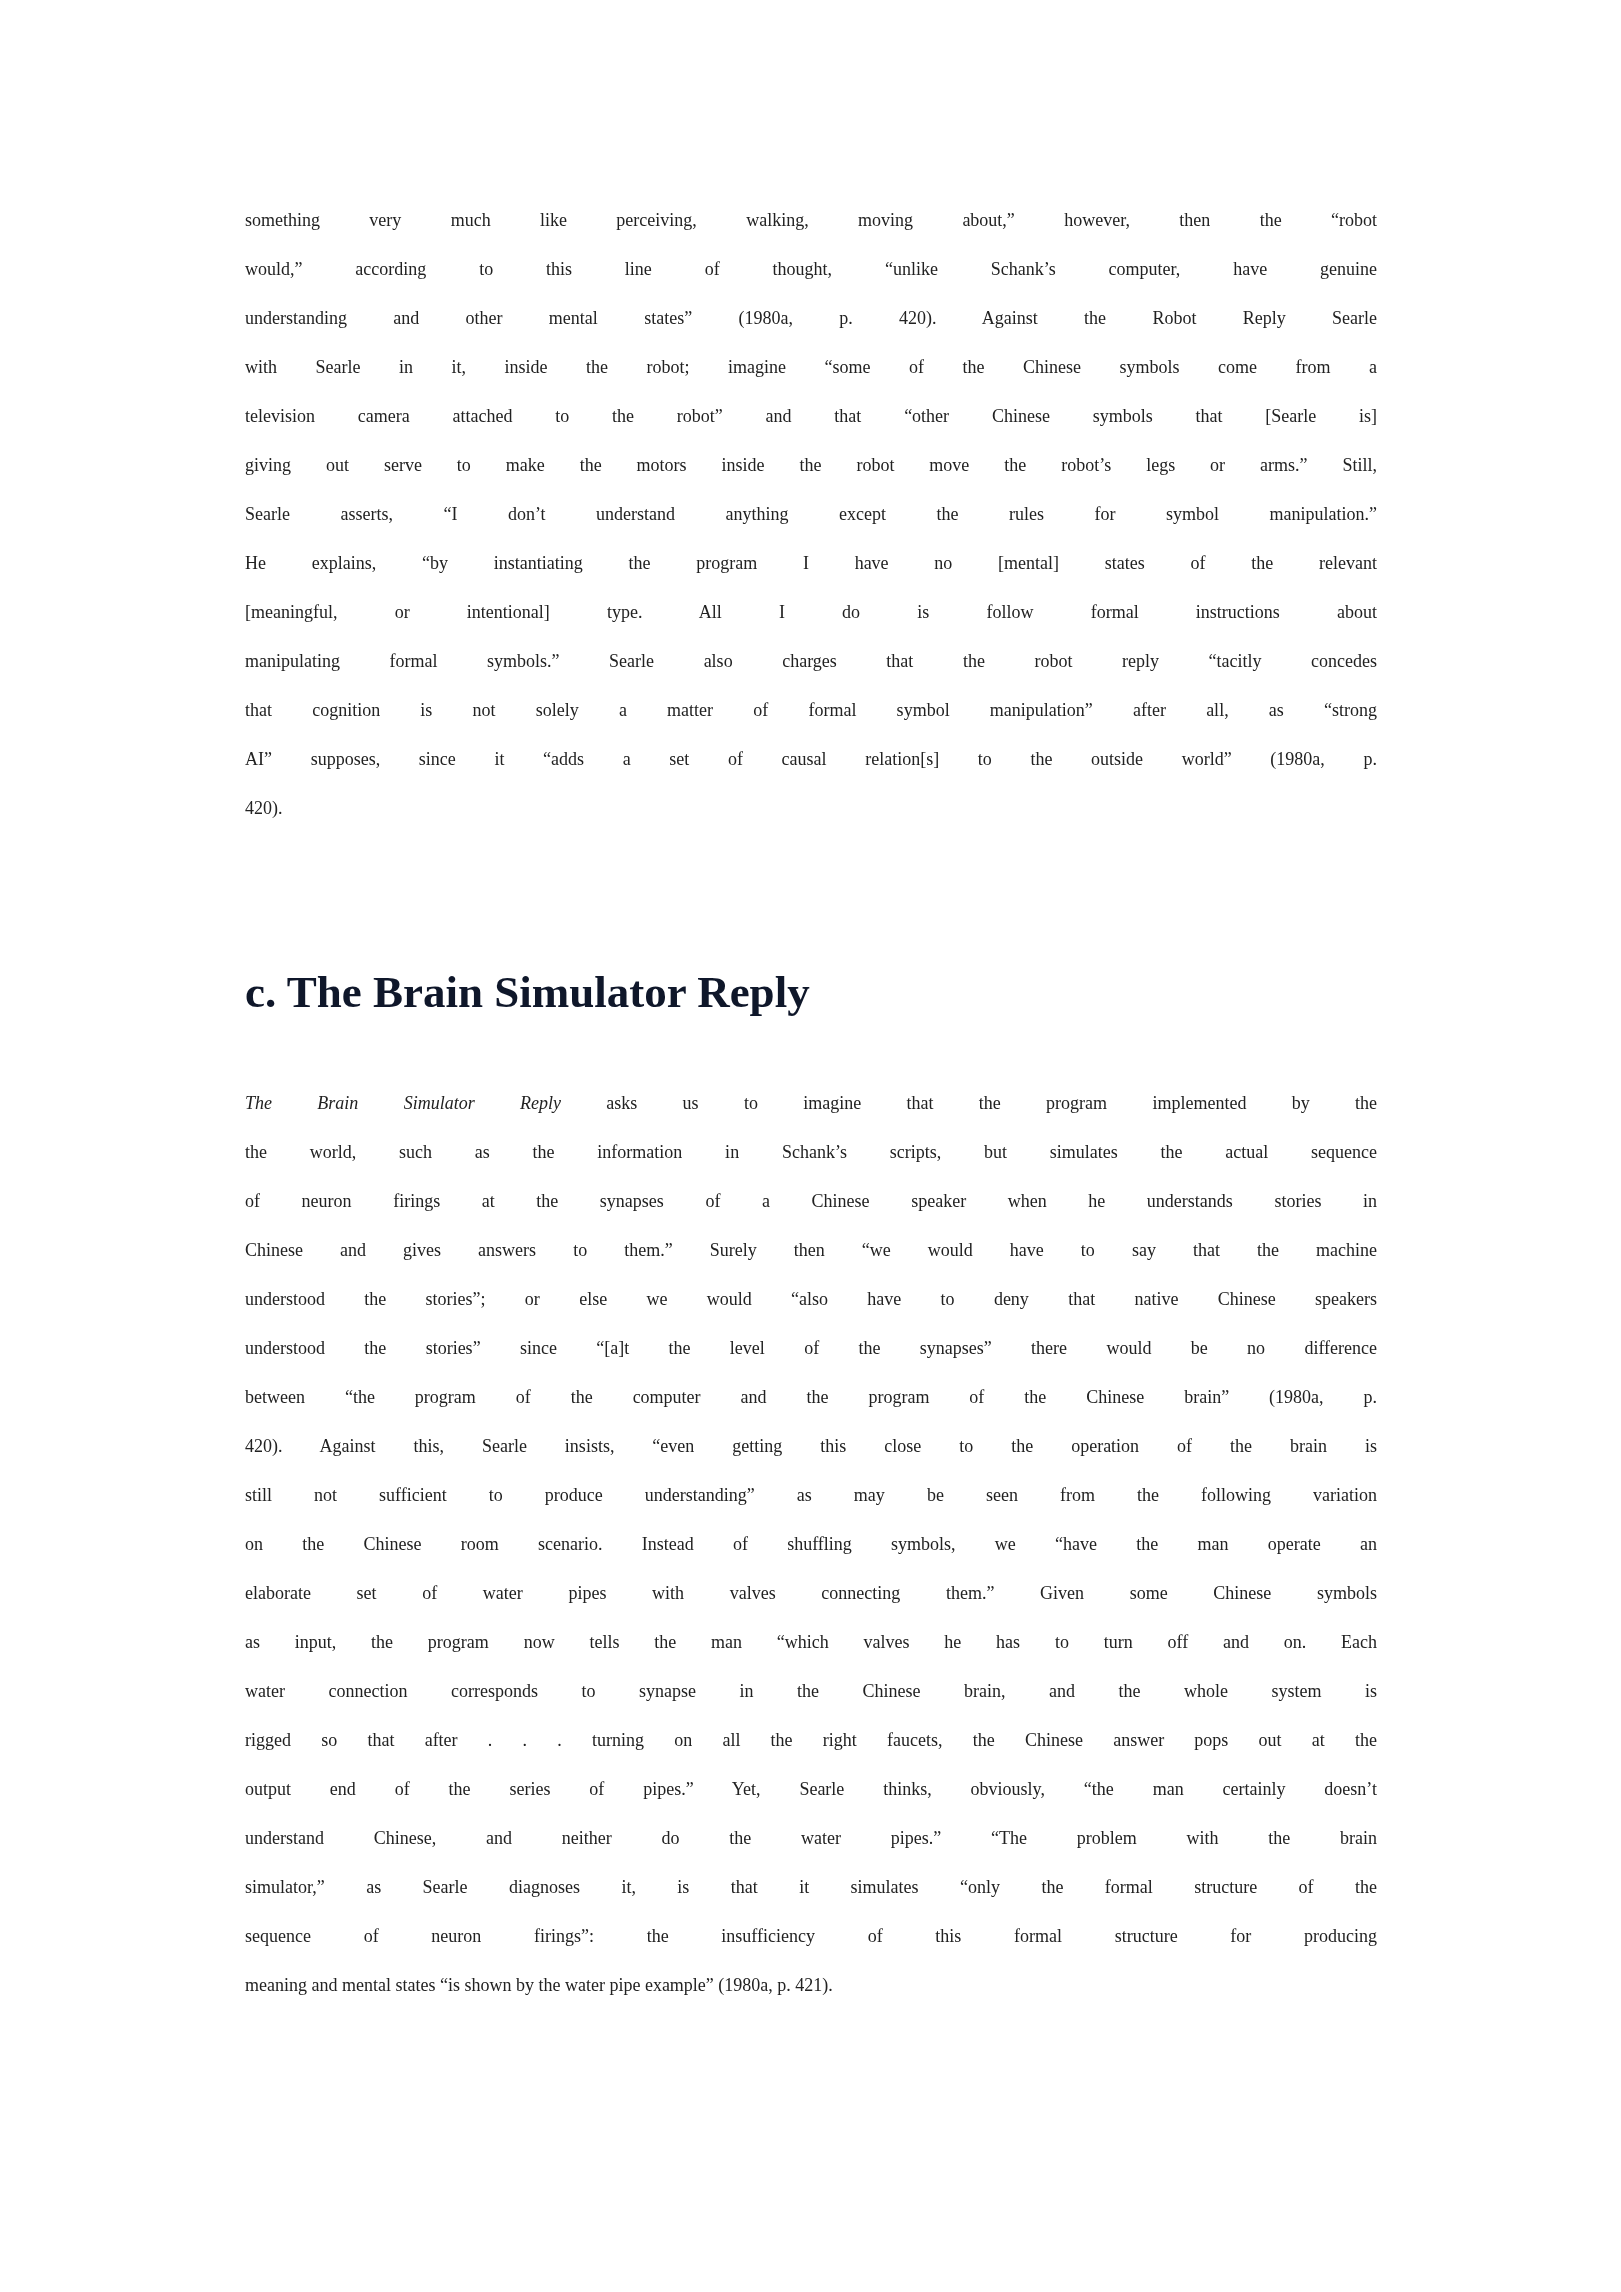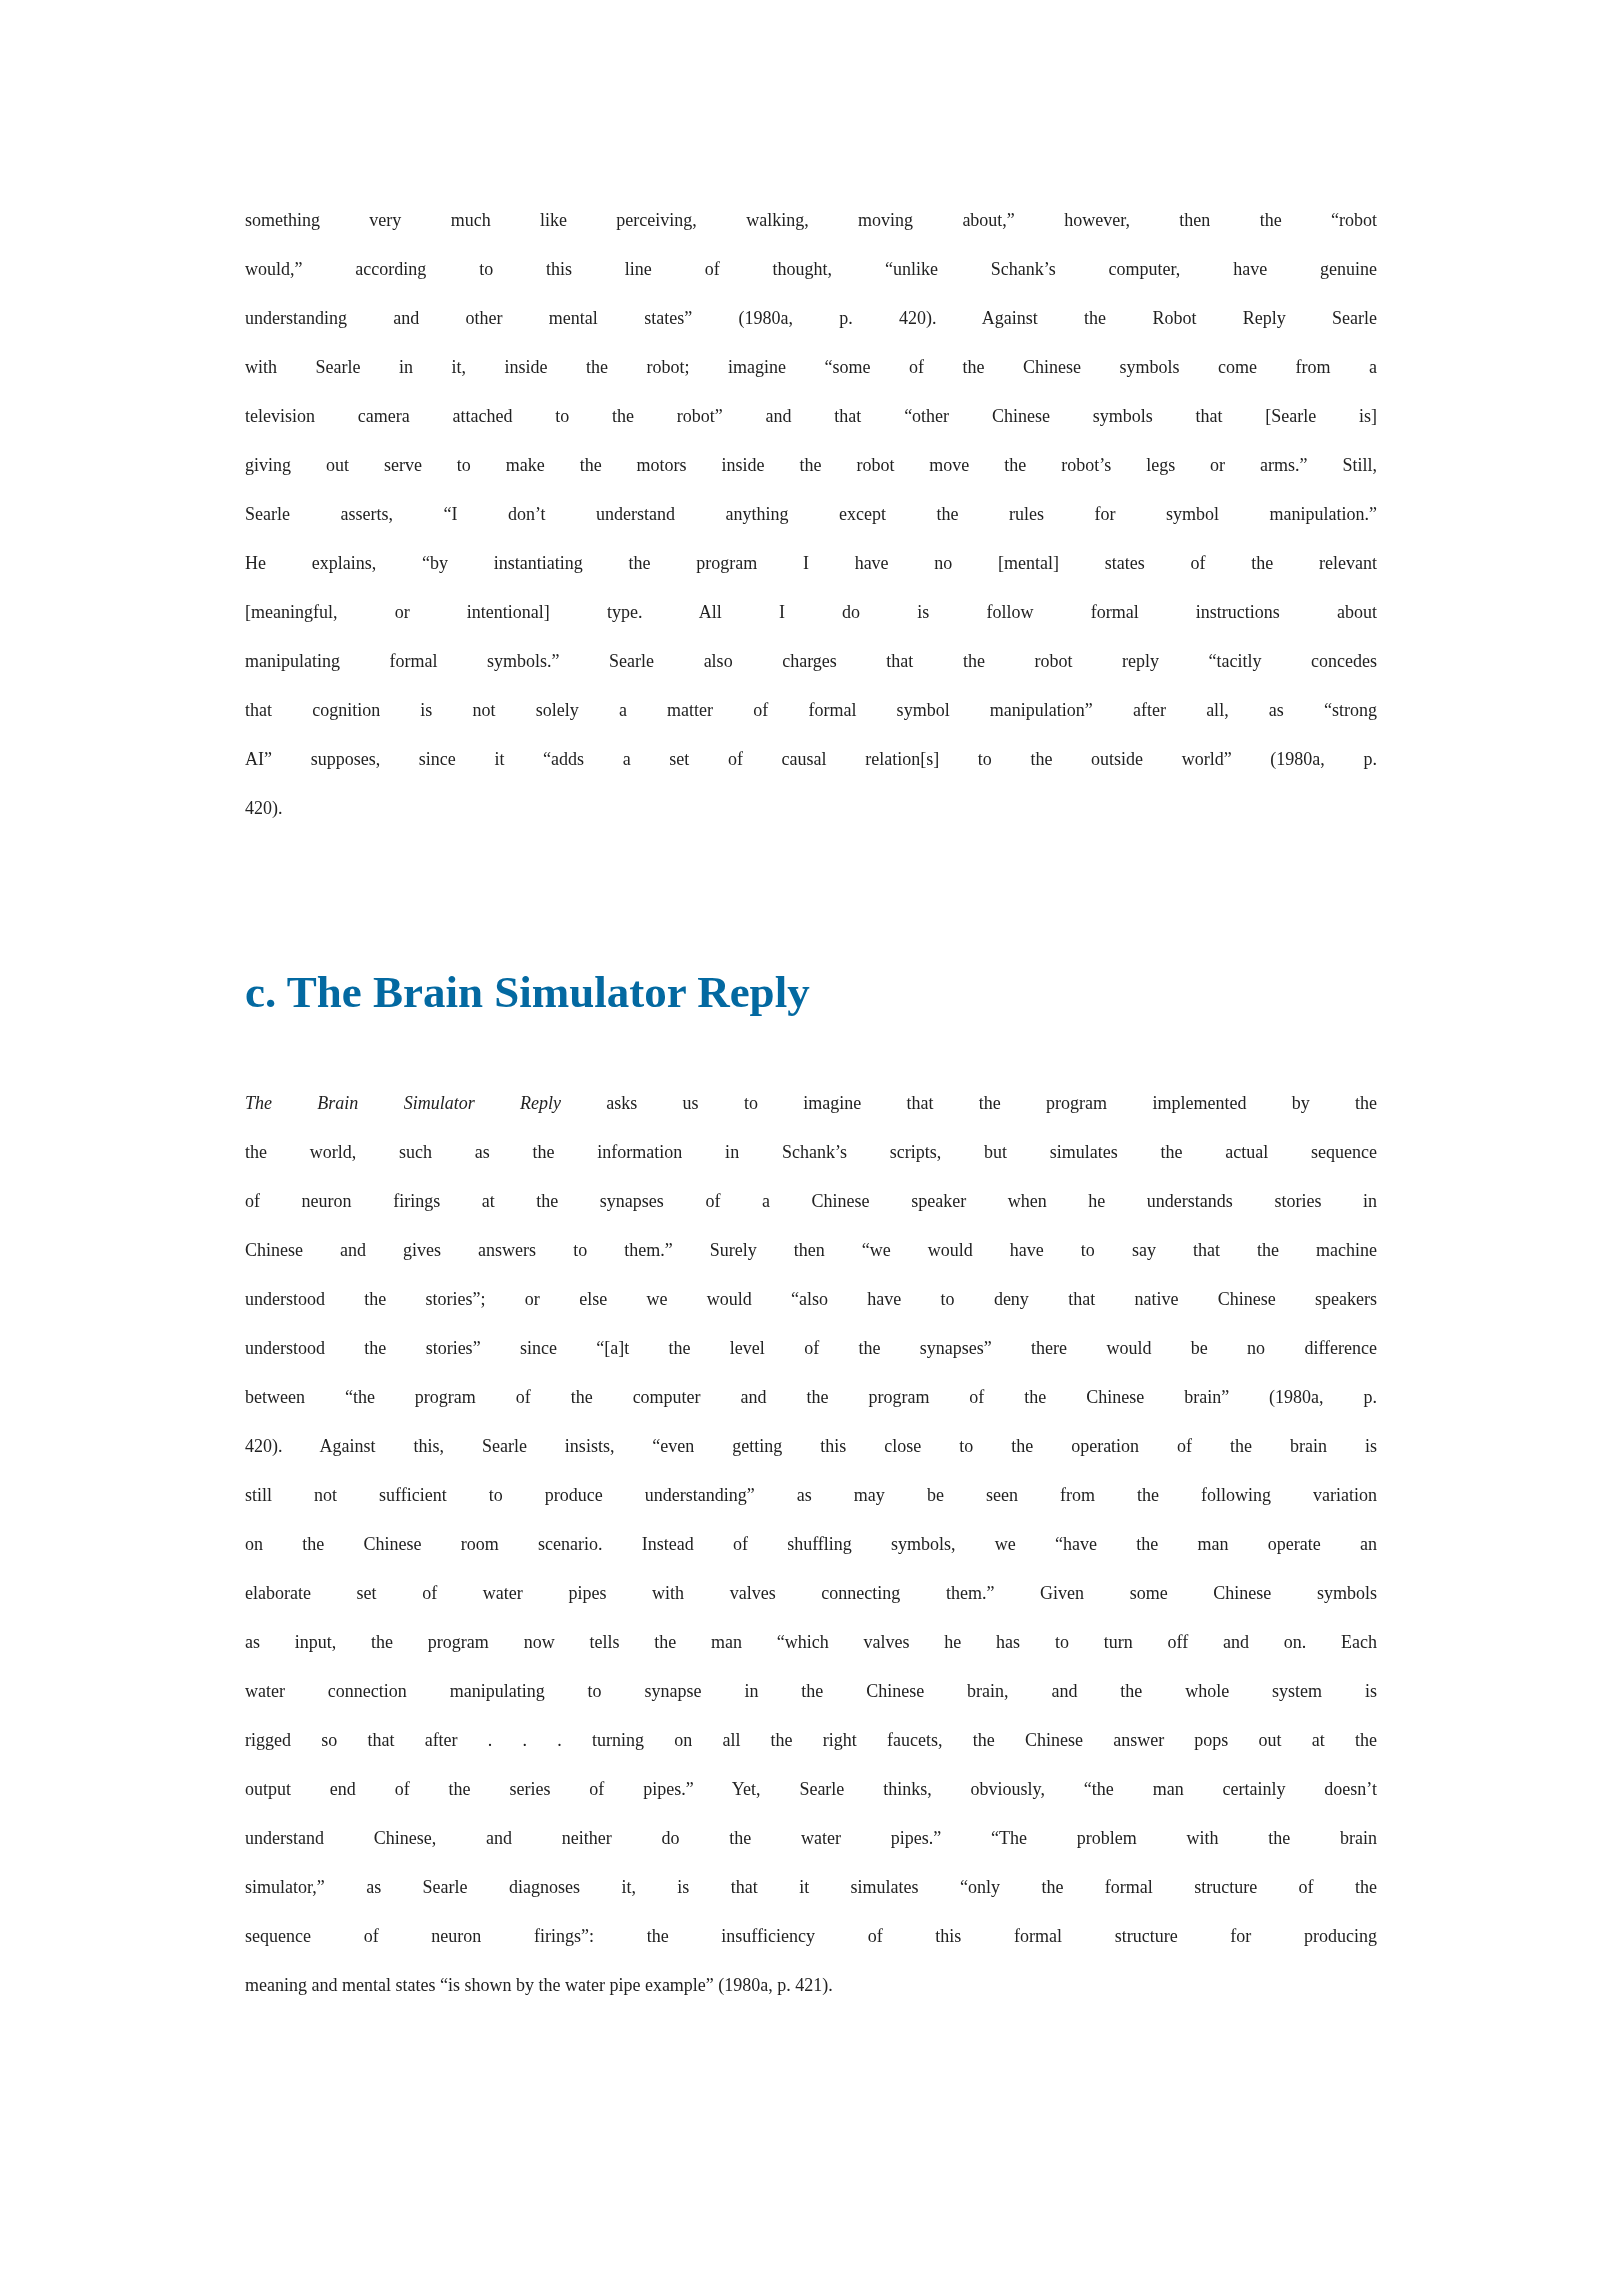--- a/index.html
+++ b/index.html
@@ -52,7 +52,7 @@
       font-weight: bold;
       font-size: 45px;
       line-height: 59px;
-      color: #0369a1;
+      color: #0f172a;
       white-space: nowrap;
     }
     em.term {

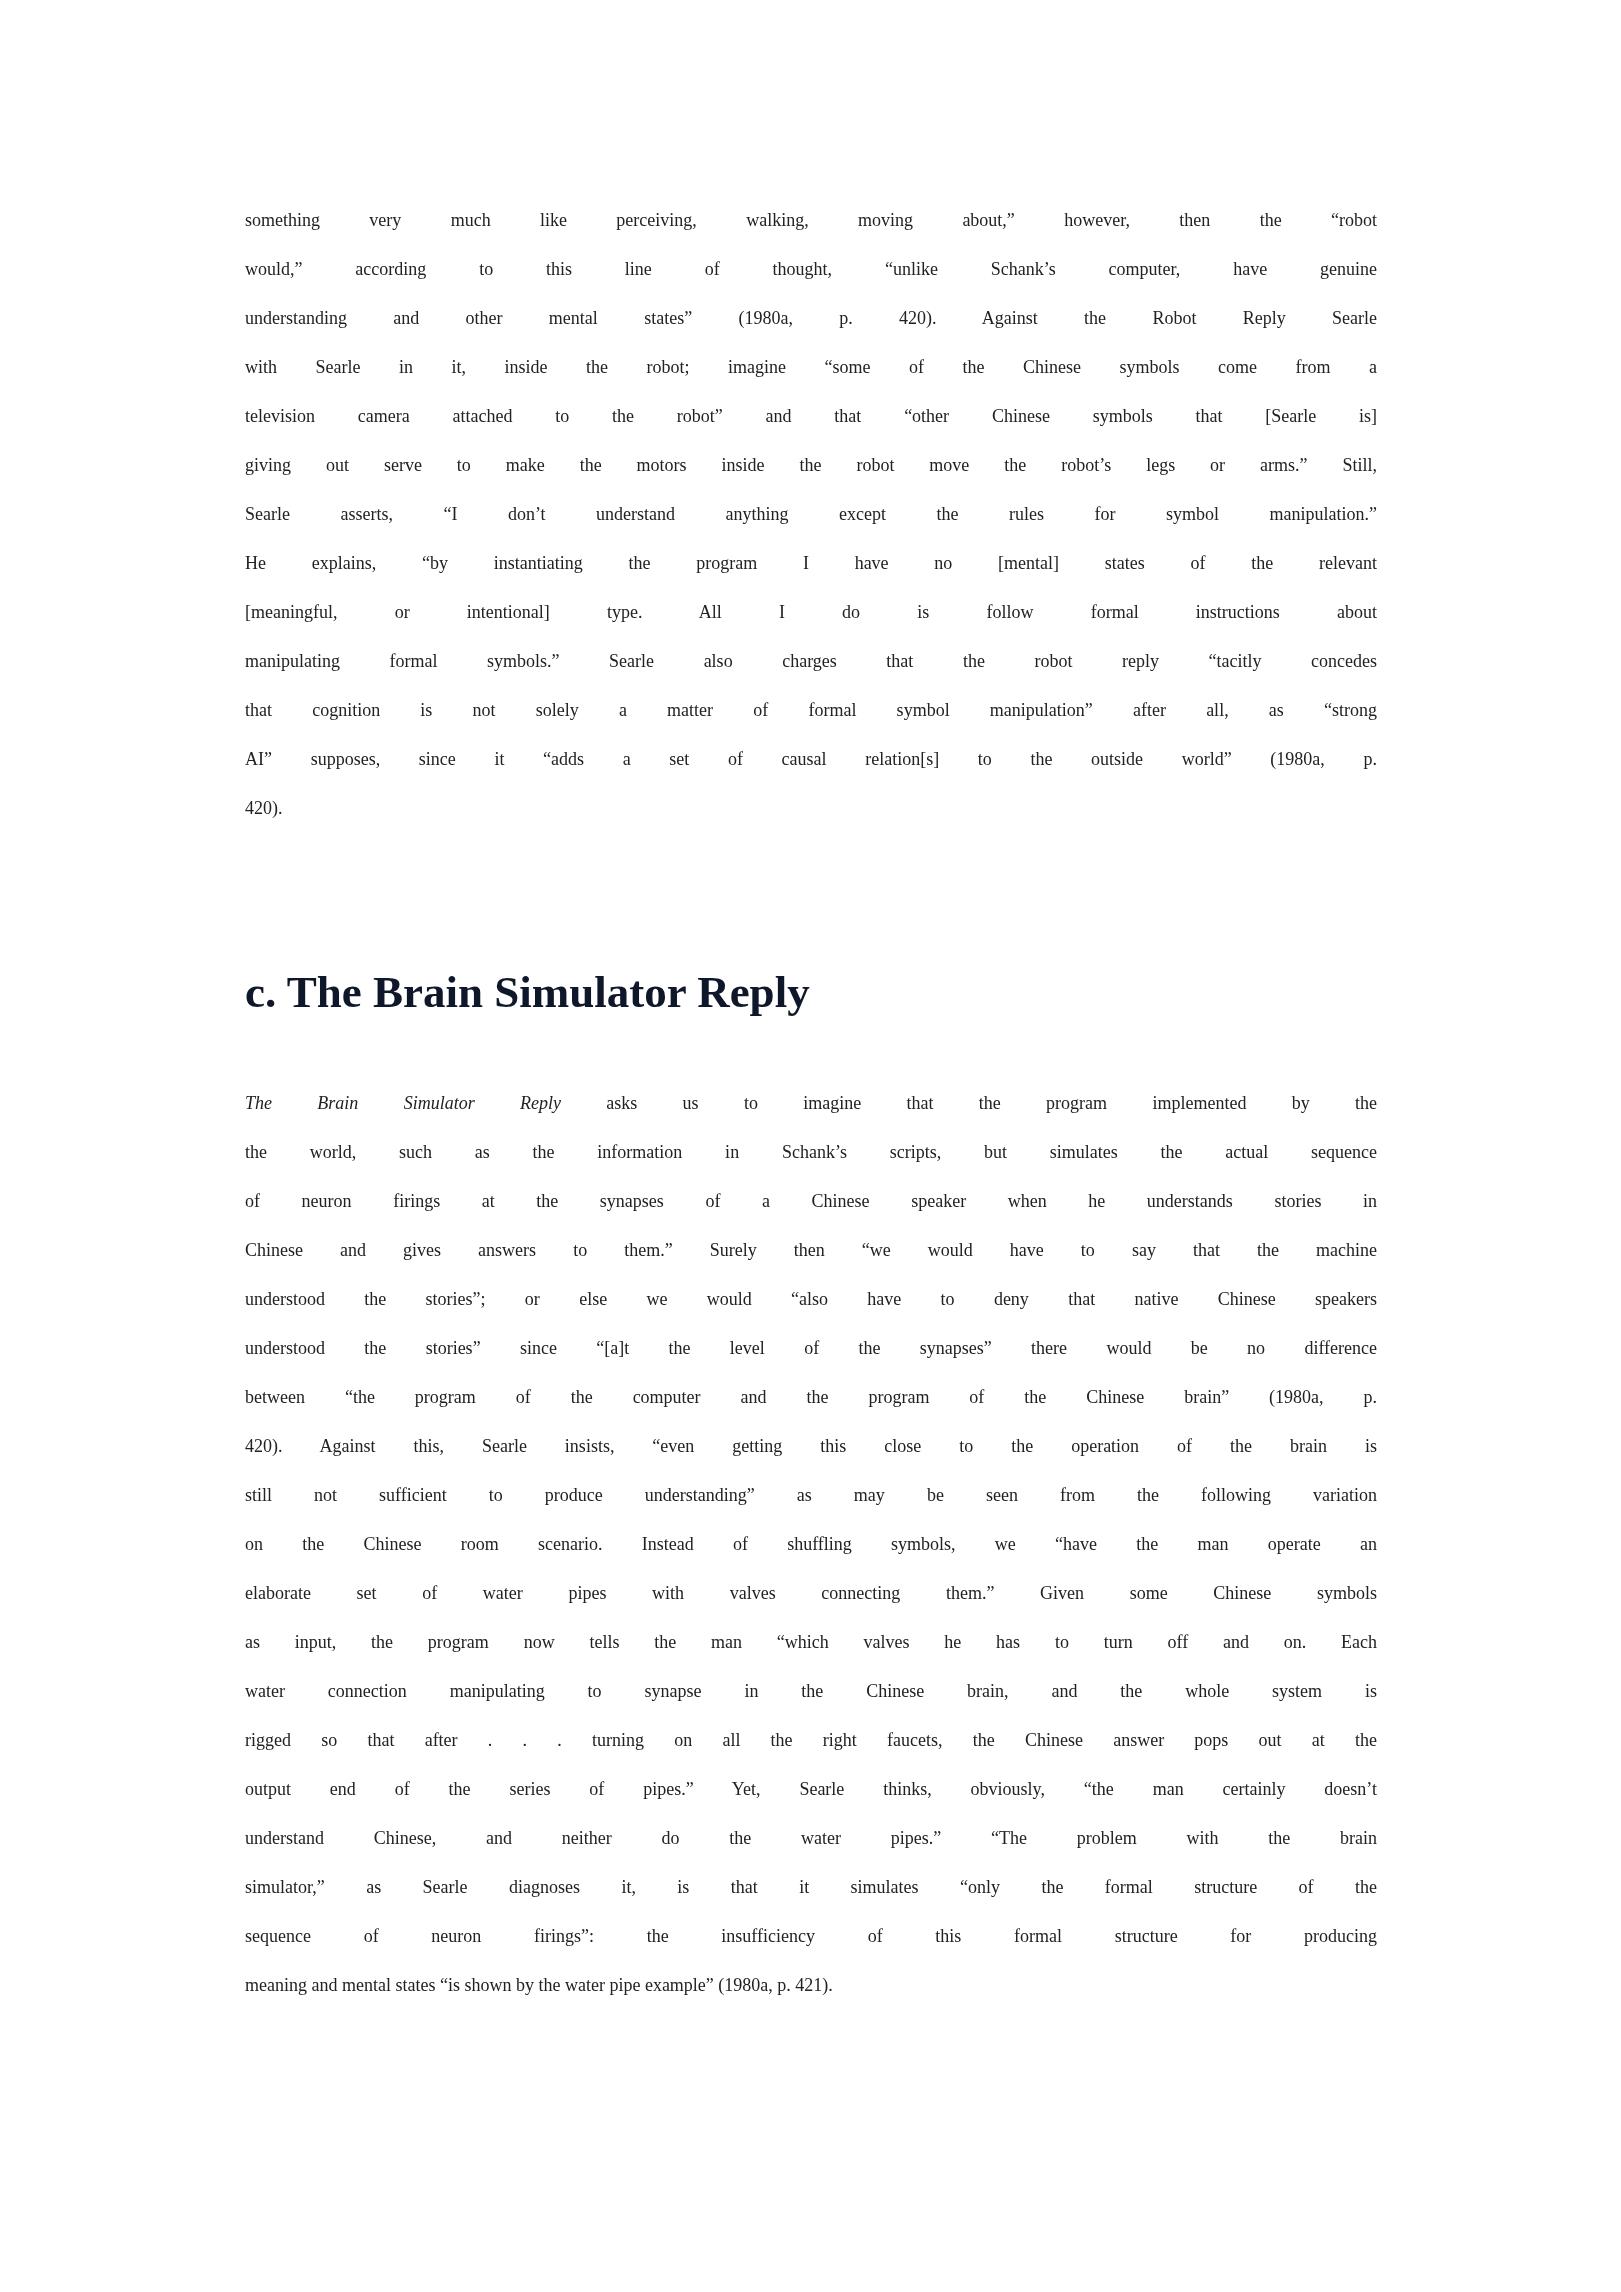--- a/index.html
+++ b/index.html
@@ -95,7 +95,7 @@
     <span class="line">on the Chinese room scenario. Instead of shuffling symbols, we “have the man operate an</span>
     <span class="line">elaborate set of water pipes with valves connecting them.” Given some Chinese symbols</span>
     <span class="line">as input, the program now tells the man “which valves he has to turn off and on. Each</span>
-    <span class="line">water connection manipulating to synapse in the Chinese brain, and the whole system is</span>
+    <span class="line">water connection corresponds to synapse in the Chinese brain, and the whole system is</span>
     <span class="line">rigged so that after . . . turning on all the right faucets, the Chinese answer pops out at the</span>
     <span class="line">output end of the series of pipes.” Yet, Searle thinks, obviously, “the man certainly doesn’t</span>
     <span class="line">understand Chinese, and neither do the water pipes.” “The problem with the brain</span>

